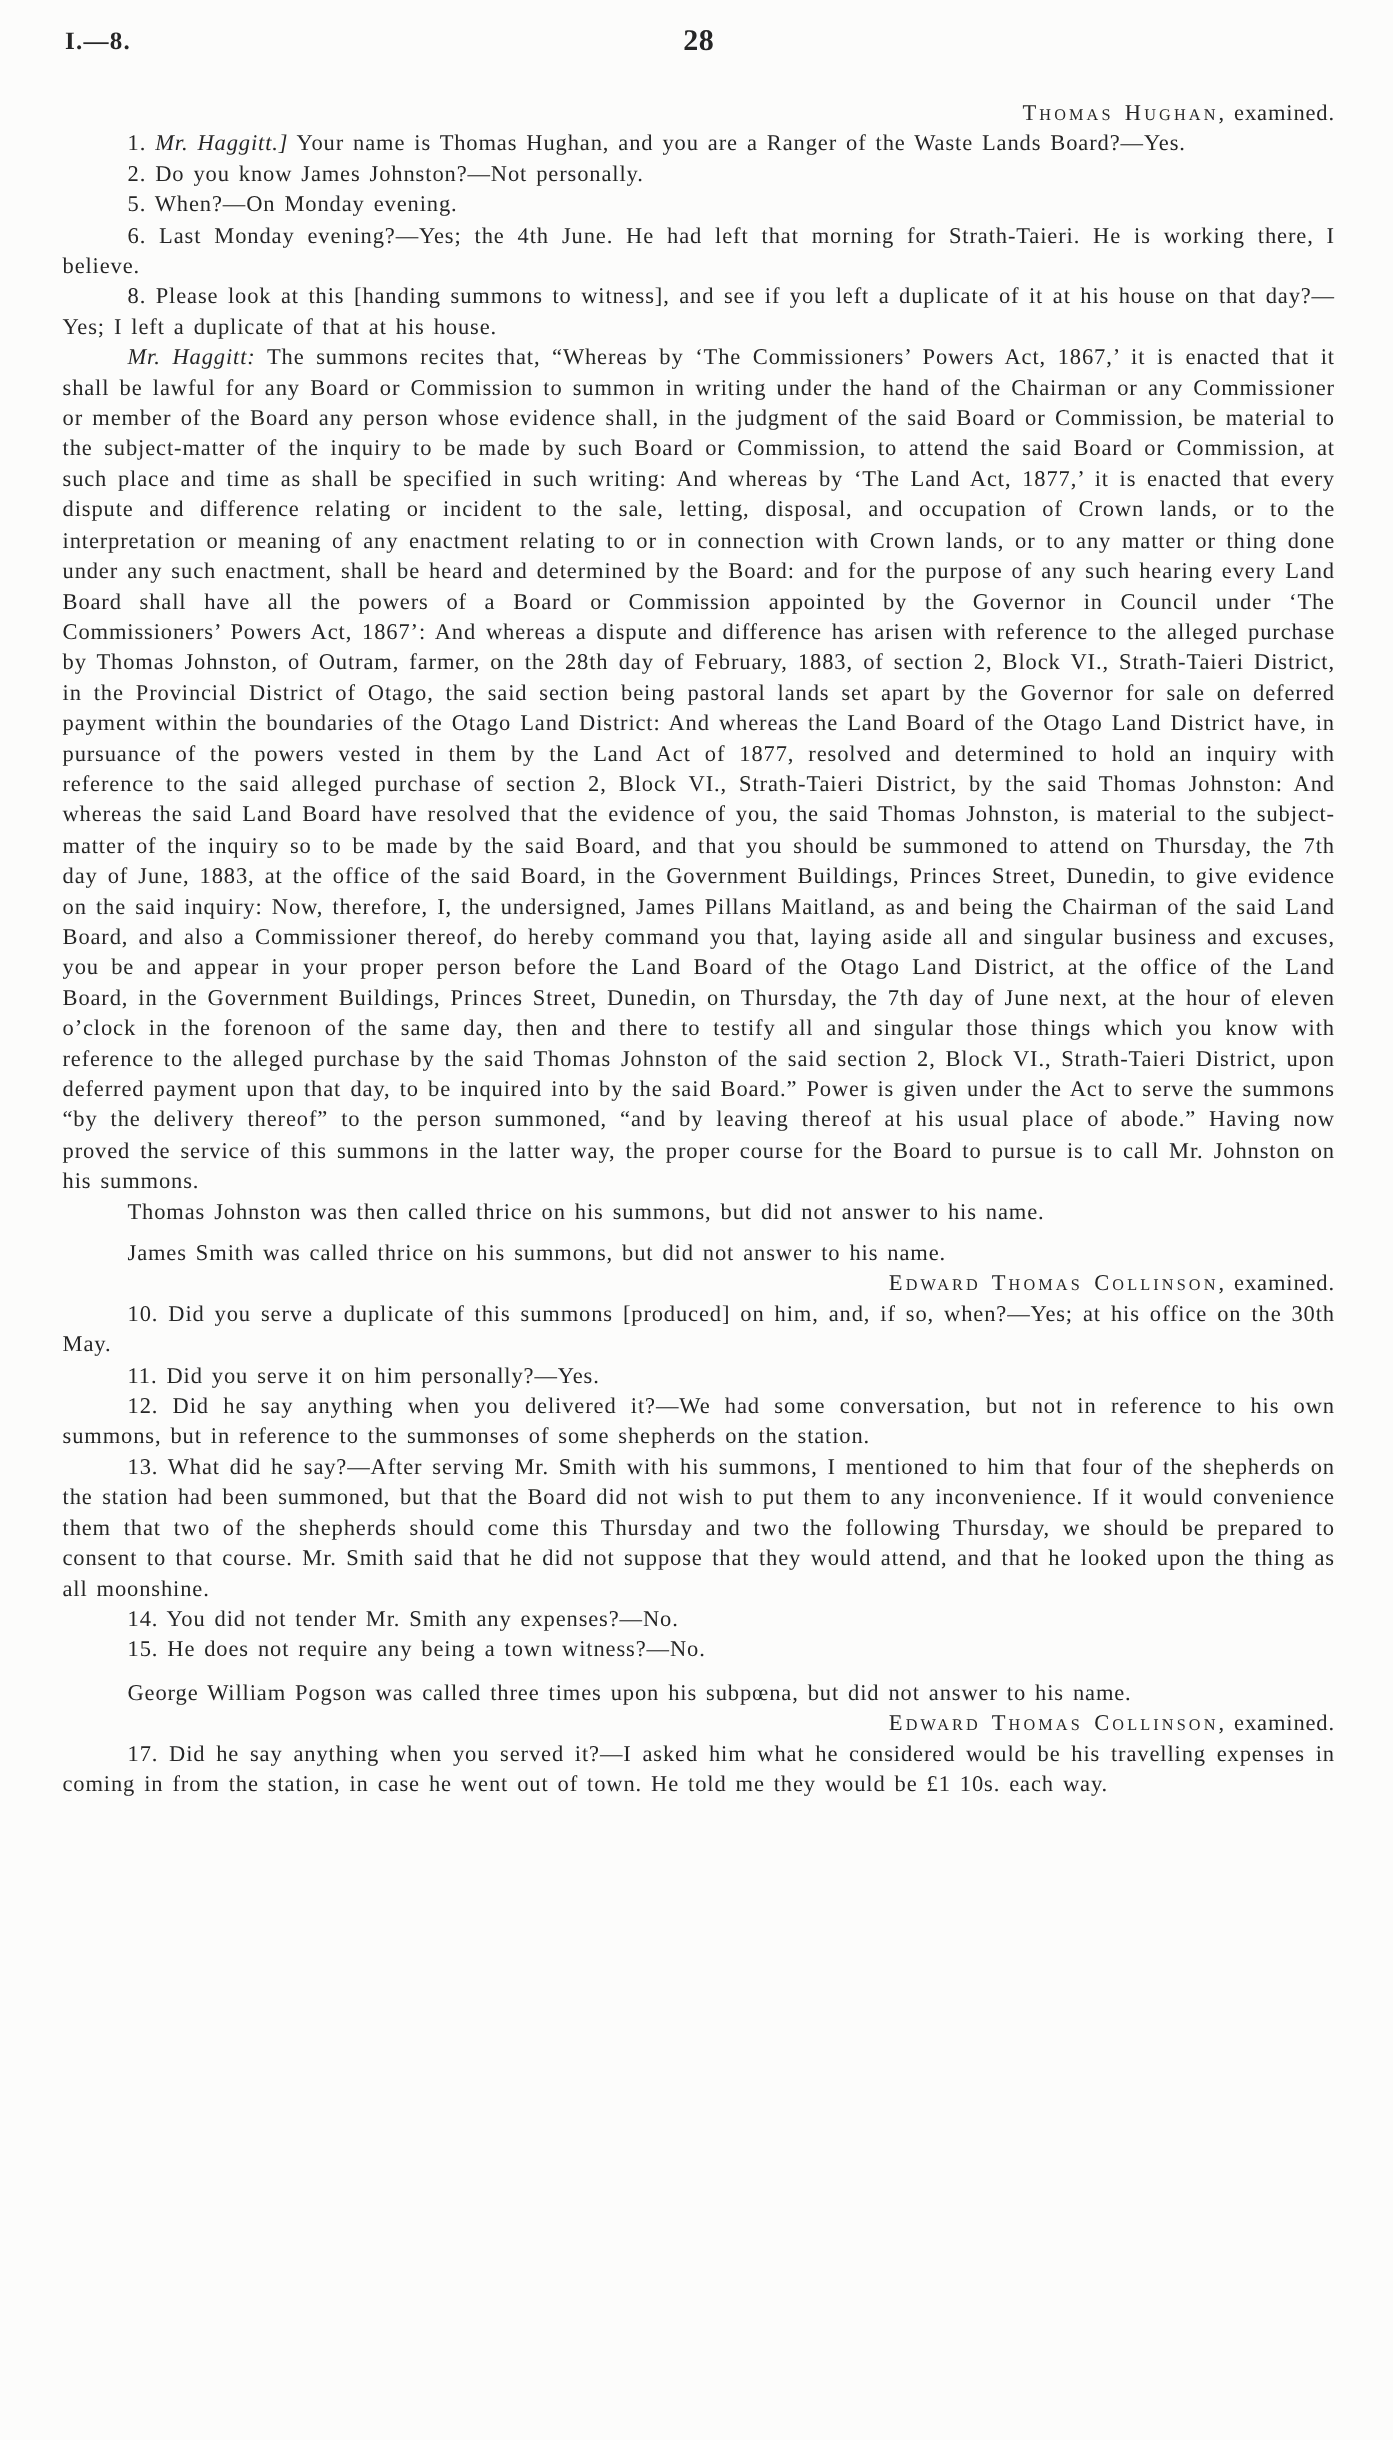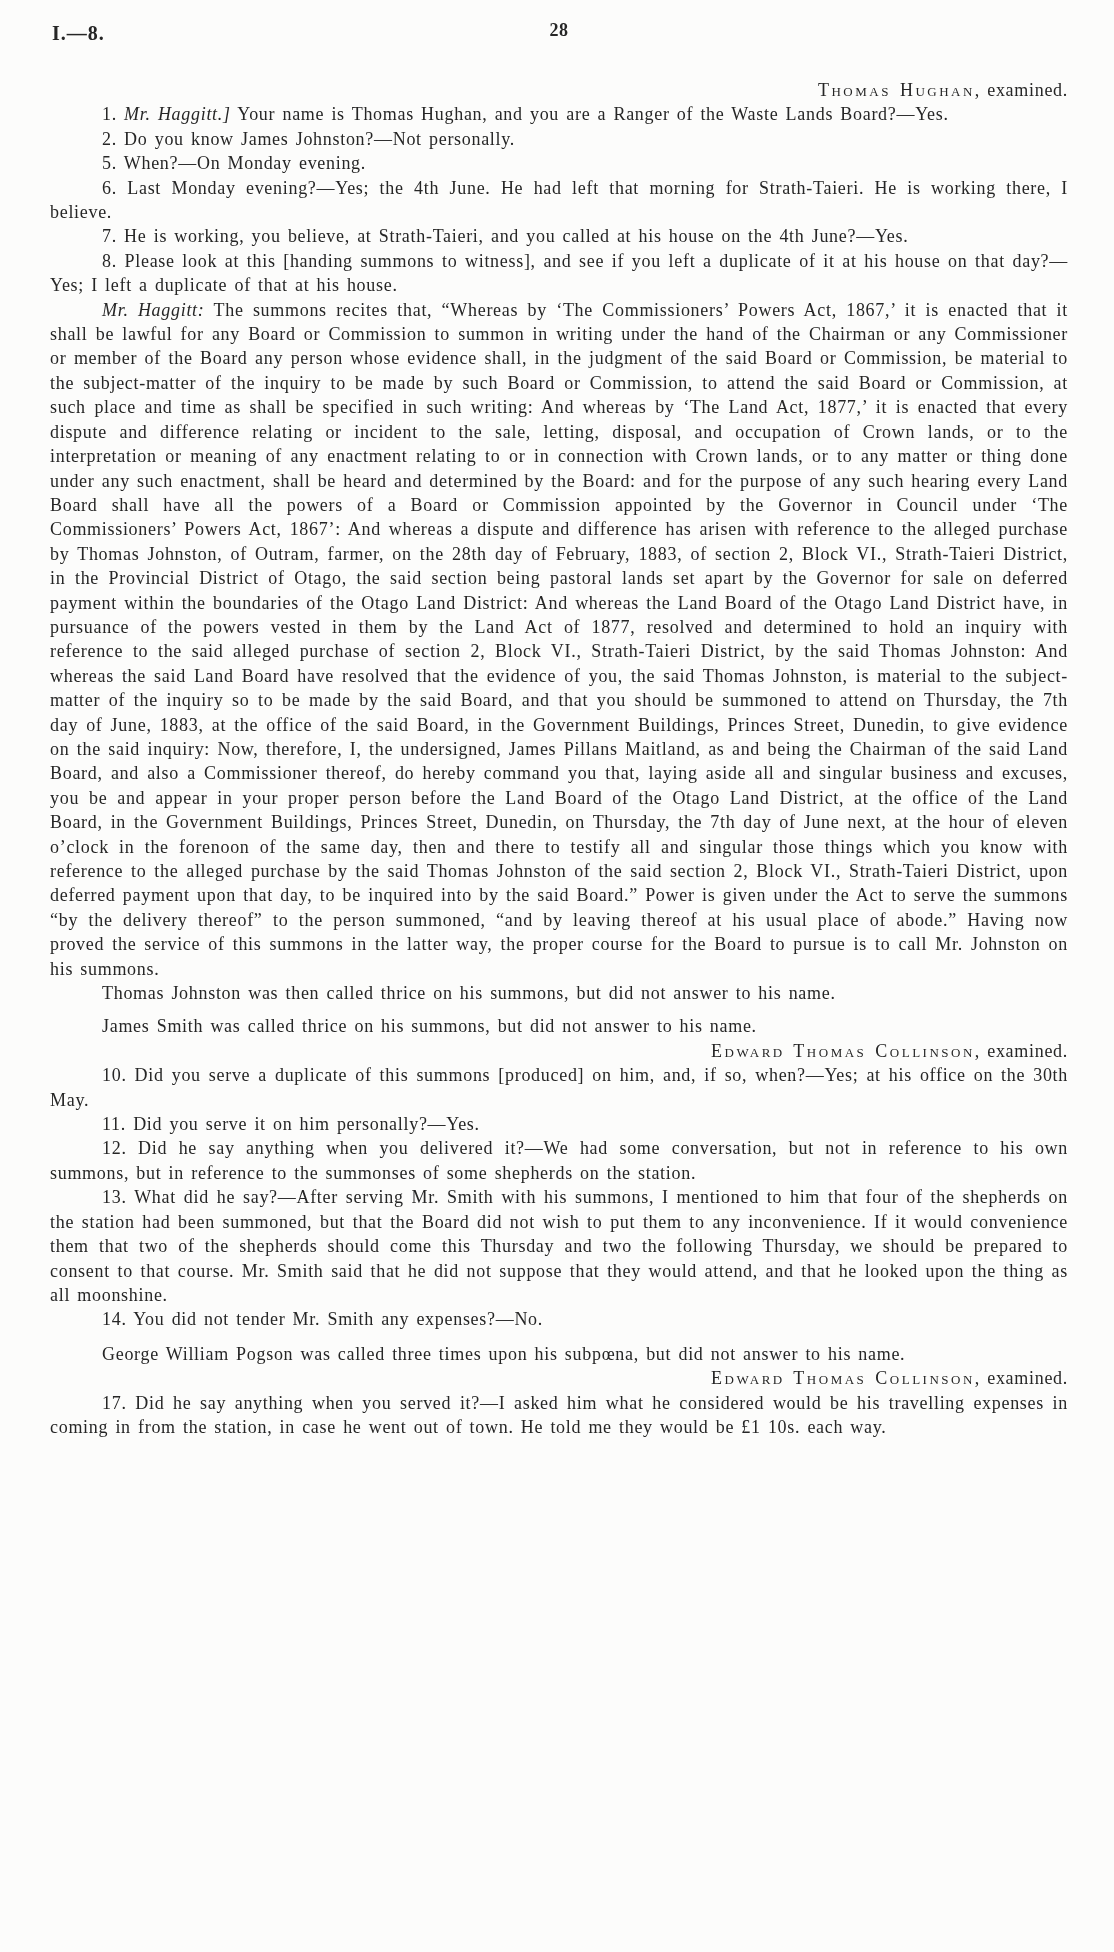--- a/index.html
+++ b/index.html
@@ -23,7 +23,7 @@
   }
   .page-num {
     position: absolute; left: 50%; transform: translateX(-50%); top: -2px;
-    font-size: 18px; font-weight: bold; letter-spacing: 0.5px;
+    font-size: 24px; font-weight: bold; letter-spacing: 0.5px;
   }
   .content {
     font-size: 18px;

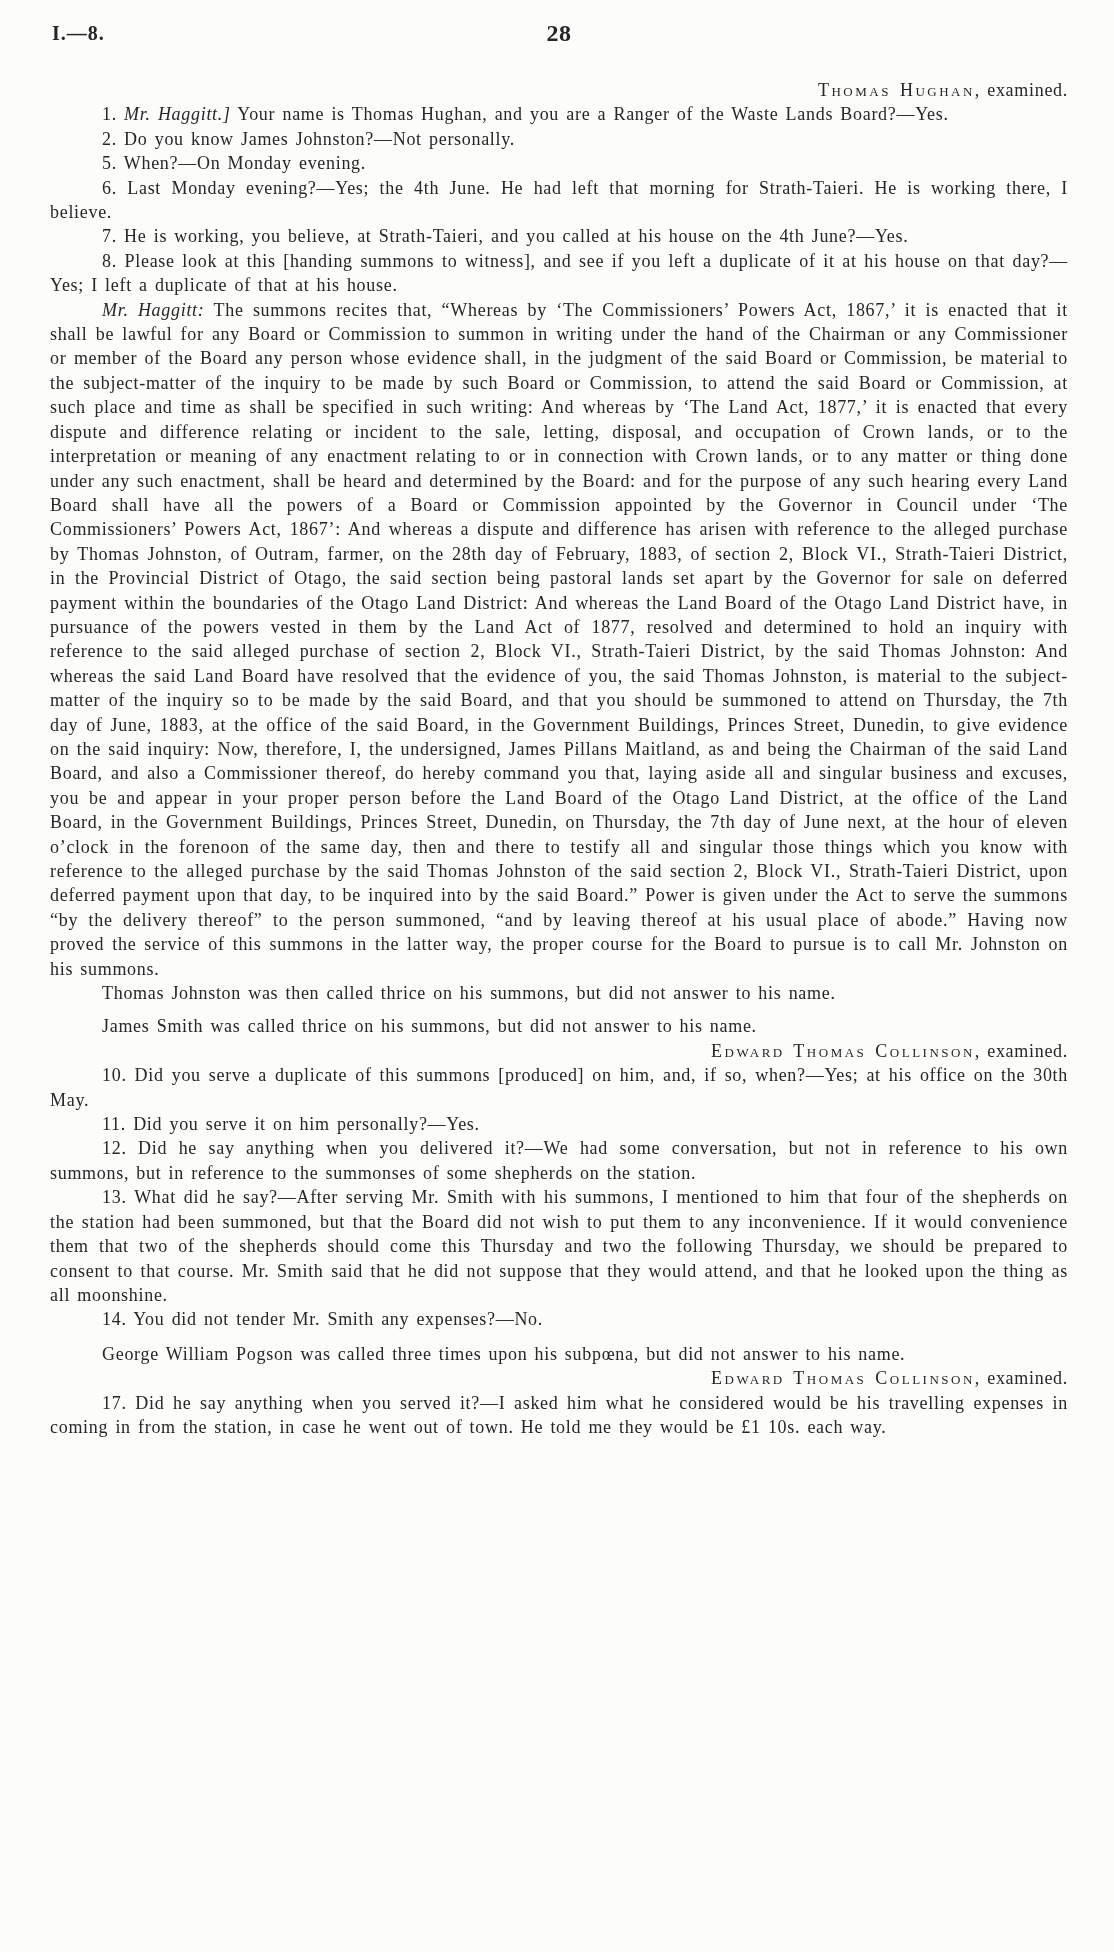--- a/index.html
+++ b/index.html
@@ -63,7 +63,6 @@
     <p class="para"><span>2.</span><span> Do you know James Johnston?—Not personally.</span></p>
     <p class="para"><span>5.</span><span> When?—On Monday evening.</span></p>
     <p class="para"><span>6.</span><span> Last Monday evening?—Yes; the 4th June. He had left that morning for Strath-Taieri. He is working there, I believe.</span></p>
-    <p class="para"><span>7.</span><span> He is working, you believe, at Strath-Taieri, and you called at his house on the 4th June?—Yes.</span></p>
     <p class="para"><span>8.</span><span> Please look at this [handing summons to witness], and see if you left a duplicate of it at his house on that day?—Yes; I left a duplicate of that at his house.</span></p>
 
     <p class="para"><span class="speaker">Mr. Haggitt:</span><span> The summons recites that, “Whereas by ‘The Commissioners’ Powers Act, 1867,’ it is enacted that it shall be lawful for any Board or Commission to summon in writing under the hand of the Chairman or any Commissioner or member of the Board any person whose evidence shall, in the judgment of the said Board or Commission, be material to the subject-matter of the inquiry to be made by such Board or Commission, to attend the said Board or Commission, at such place and time as shall be specified in such writing: And whereas by ‘The Land Act, 1877,’ it is enacted that every dispute and difference relating or incident to the sale, letting, disposal, and occupation of Crown lands, or to the interpretation or meaning of any enactment relating to or in connection with Crown lands, or to any matter or thing done under any such enactment, shall be heard and determined by the Board: and for the purpose of any such hearing every Land Board shall have all the powers of a Board or Commission appointed by the Governor in Council under ‘The Commissioners’ Powers Act, 1867’: And whereas a dispute and difference has arisen with reference to the alleged purchase by Thomas Johnston, of Outram, farmer, on the 28th day of February, 1883, of section 2, Block VI., Strath-Taieri District, in the Provincial District of Otago, the said section being pastoral lands set apart by the Governor for sale on deferred payment within the boundaries of the Otago Land District: And whereas the Land Board of the Otago Land District have, in pursuance of the powers vested in them by the Land Act of 1877, resolved and determined to hold an inquiry with reference to the said alleged purchase of section 2, Block VI., Strath-Taieri District, by the said Thomas Johnston: And whereas the said Land Board have resolved that the evidence of you, the said Thomas Johnston, is material to the subject-matter of the inquiry so to be made by the said Board, and that you should be summoned to attend on Thursday, the 7th day of June, 1883, at the office of the said Board, in the Government Buildings, Princes Street, Dunedin, to give evidence on the said inquiry: Now, therefore, I, the undersigned, James Pillans Maitland, as and being the Chairman of the said Land Board, and also a Commissioner thereof, do hereby command you that, laying aside all and singular business and excuses, you be and appear in your proper person before the Land Board of the Otago Land District, at the office of the Land Board, in the Government Buildings, Princes Street, Dunedin, on Thursday, the 7th day of June next, at the hour of eleven o’clock in the forenoon of the same day, then and there to testify all and singular those things which you know with reference to the alleged purchase by the said Thomas Johnston of the said section 2, Block VI., Strath-Taieri District, upon deferred payment upon that day, to be inquired into by the said Board.” Power is given under the Act to serve the summons “by the delivery thereof” to the person summoned, “and by leaving thereof at his usual place of abode.” Having now proved the service of this summons in the latter way, the proper course for the Board to pursue is to call Mr. Johnston on his summons.</span></p>

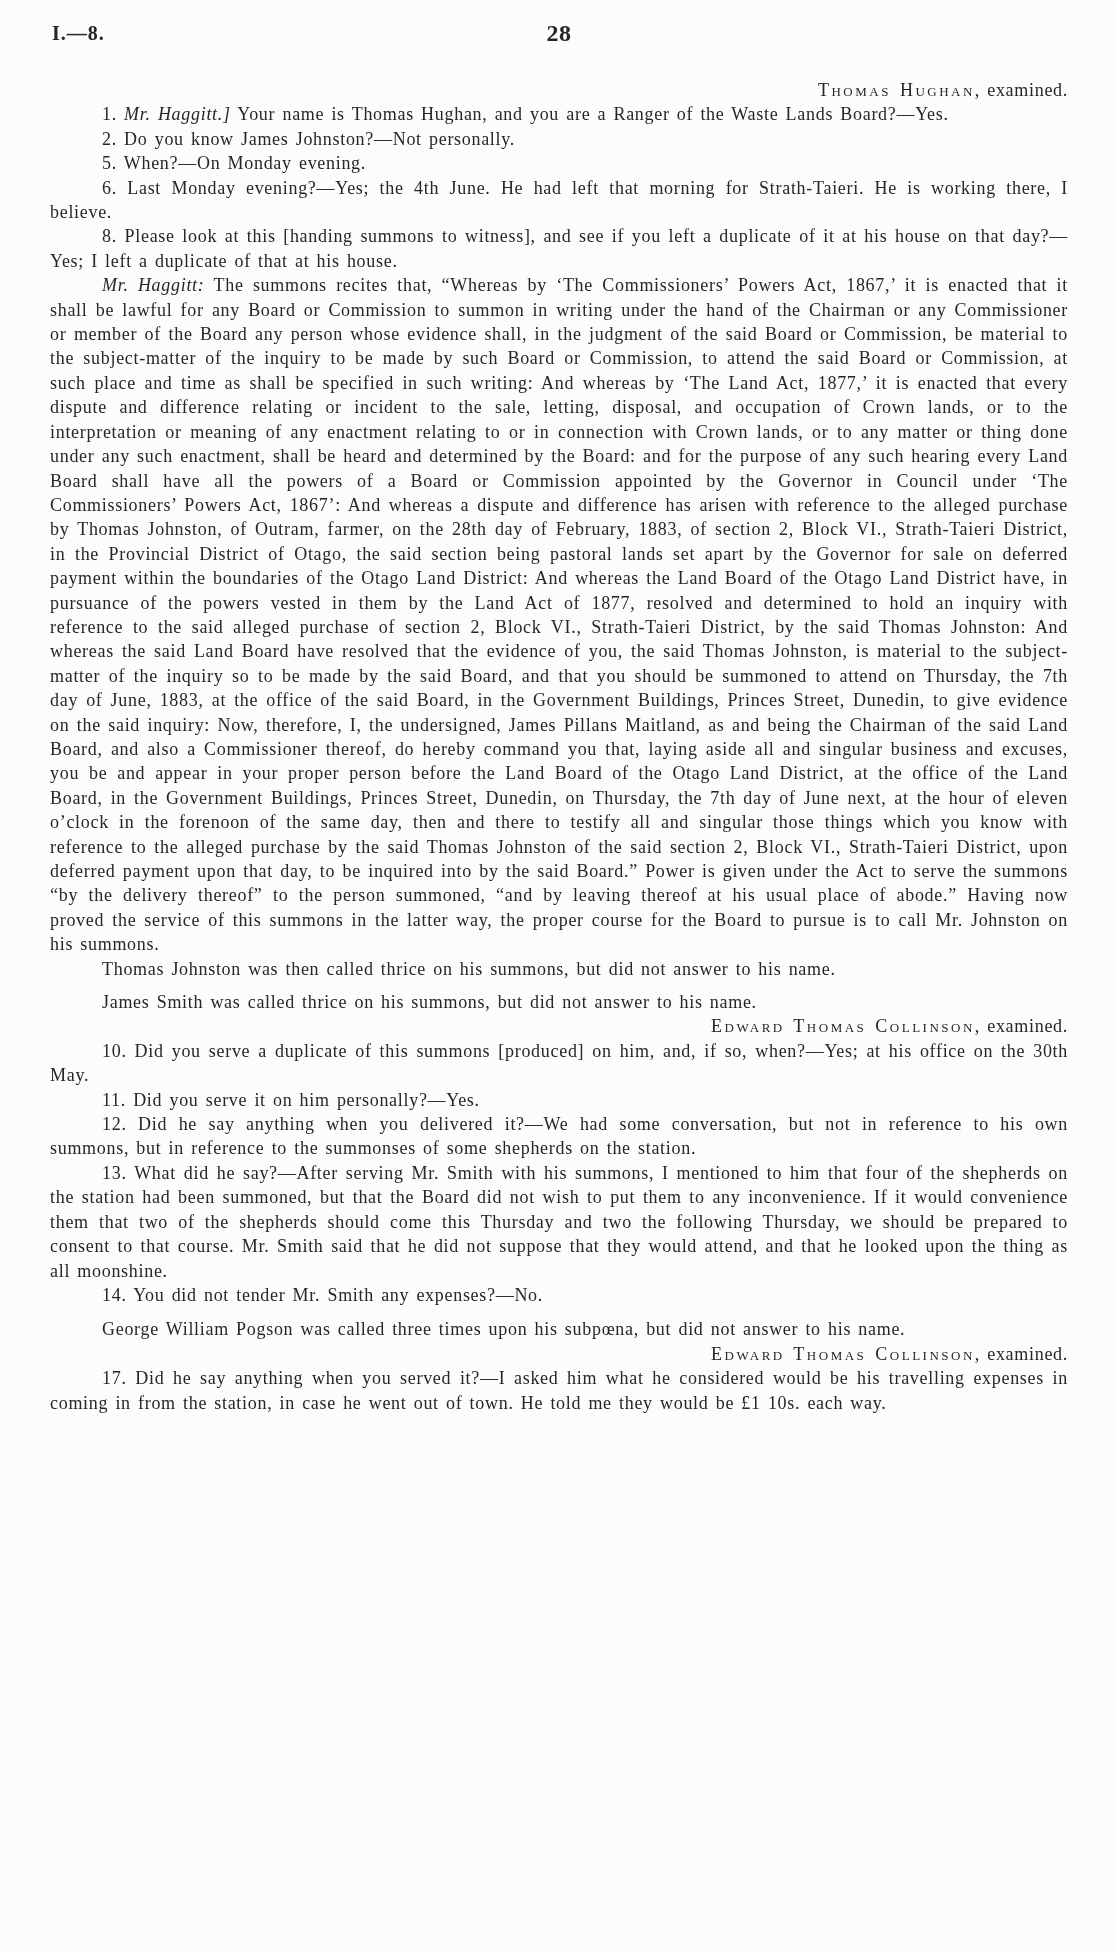--- a/index.html
+++ b/index.html
@@ -77,6 +77,7 @@
     <p class="para"><span>12.</span><span> Did he say anything when you delivered it?—We had some conversation, but not in reference to his own summons, but in reference to the summonses of some shepherds on the station.</span></p>
     <p class="para"><span>13.</span><span> What did he say?—After serving Mr. Smith with his summons, I mentioned to him that four of the shepherds on the station had been summoned, but that the Board did not wish to put them to any inconvenience. If it would convenience them that two of the shepherds should come this Thursday and two the following Thursday, we should be prepared to consent to that course. Mr. Smith said that he did not suppose that they would attend, and that he looked upon the thing as all moonshine.</span></p>
     <p class="para"><span>14.</span><span> You did not tender Mr. Smith any expenses?—No.</span></p>
+    <p class="para"><span>15.</span><span> He does not require any being a town witness?—No.</span></p>
 
     <p class="para note-above">George William Pogson was called three times upon his subpœna, but did not answer to his name.</p>
 

